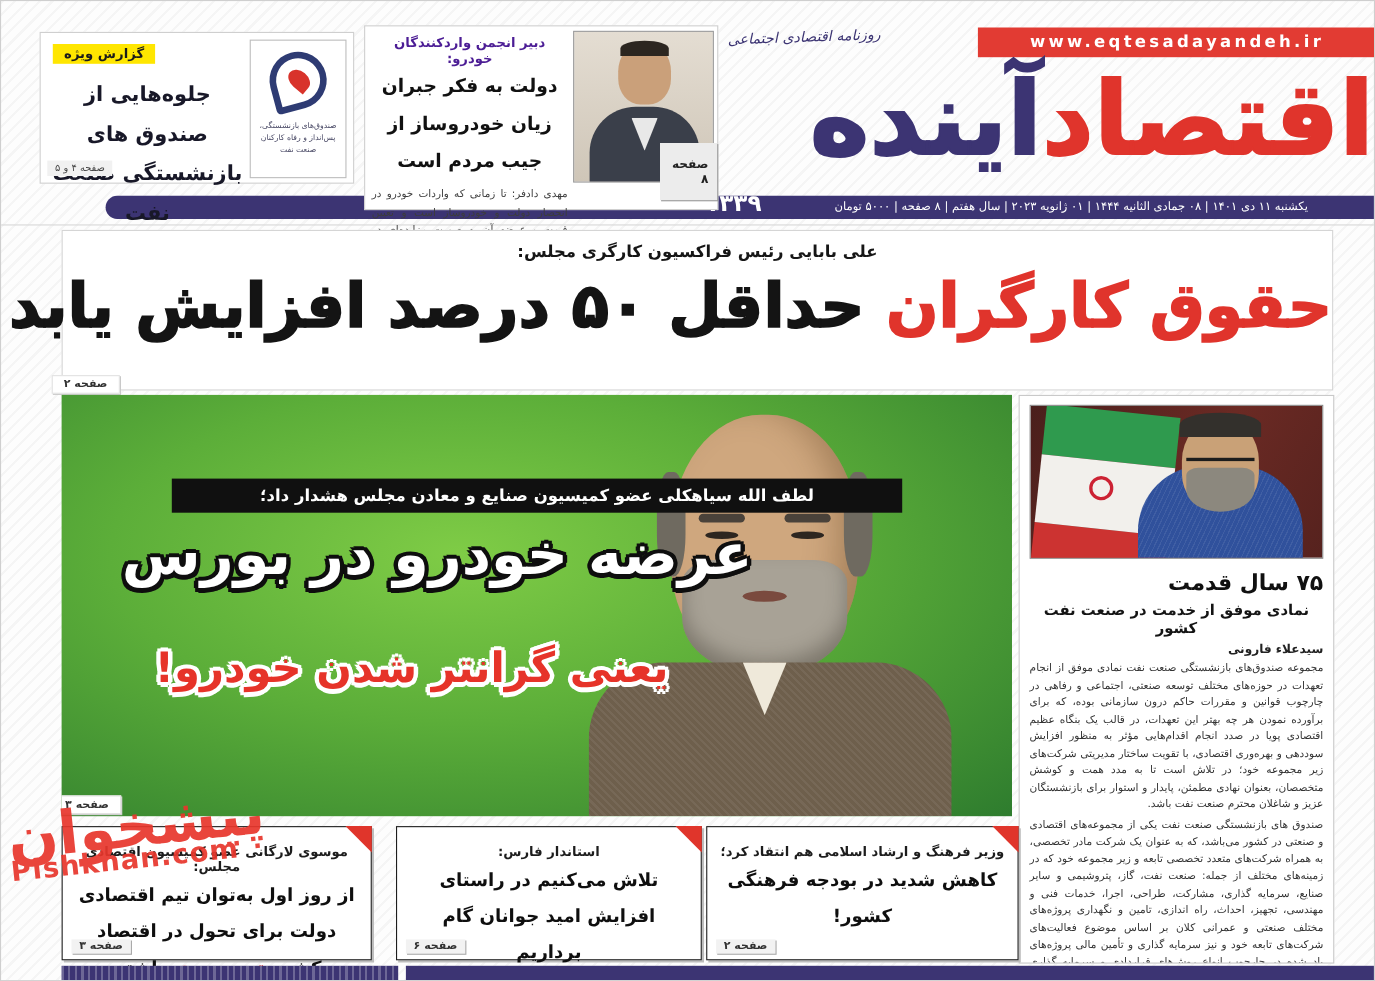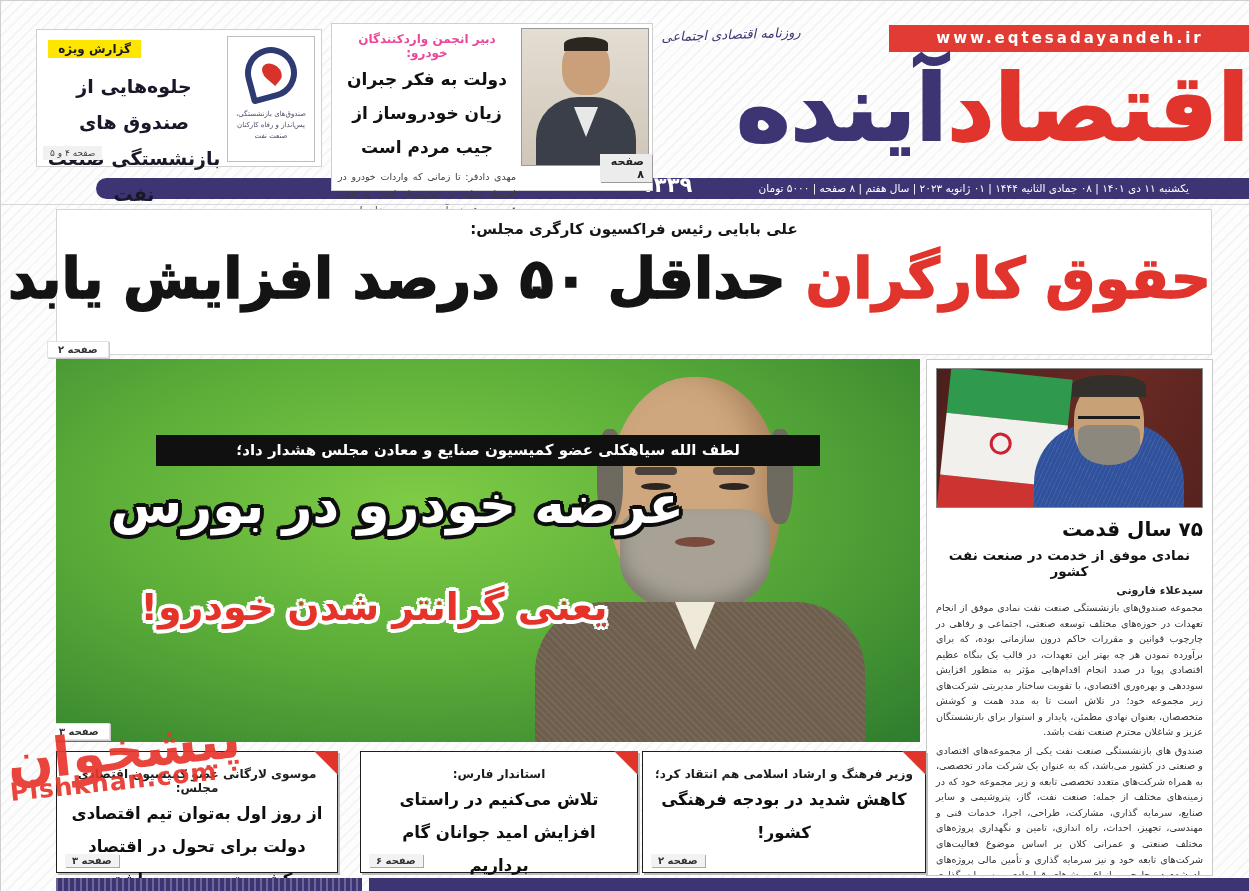--- a/index.html
+++ b/index.html
@@ -54,7 +54,7 @@
   .car-man-hair { position:absolute; top:8px; left:42px; width:44px; height:14px; background:#2c2620;
                   border-radius:50% 50% 0 0; }
   .car-text { position:absolute; right:136px; left:6px; top:8px; }
-  .car-kicker { font-size:12px; font-weight:bold; color:#ec4899; text-align:center; }
+  .car-kicker { font-size:12px; font-weight:bold; color:#4c1d95; text-align:center; }
   .car-head { font-size:17px; font-weight:800; color:#111; text-align:center; line-height:2.0; margin-top:2px; }
   .car-body { font-size:9.5px; color:#3d3d3d; text-align:justify; line-height:1.75; margin-top:5px; }
   .car-page { position:absolute; left:268px; bottom:8px; font-size:11px; font-weight:bold; color:#222;

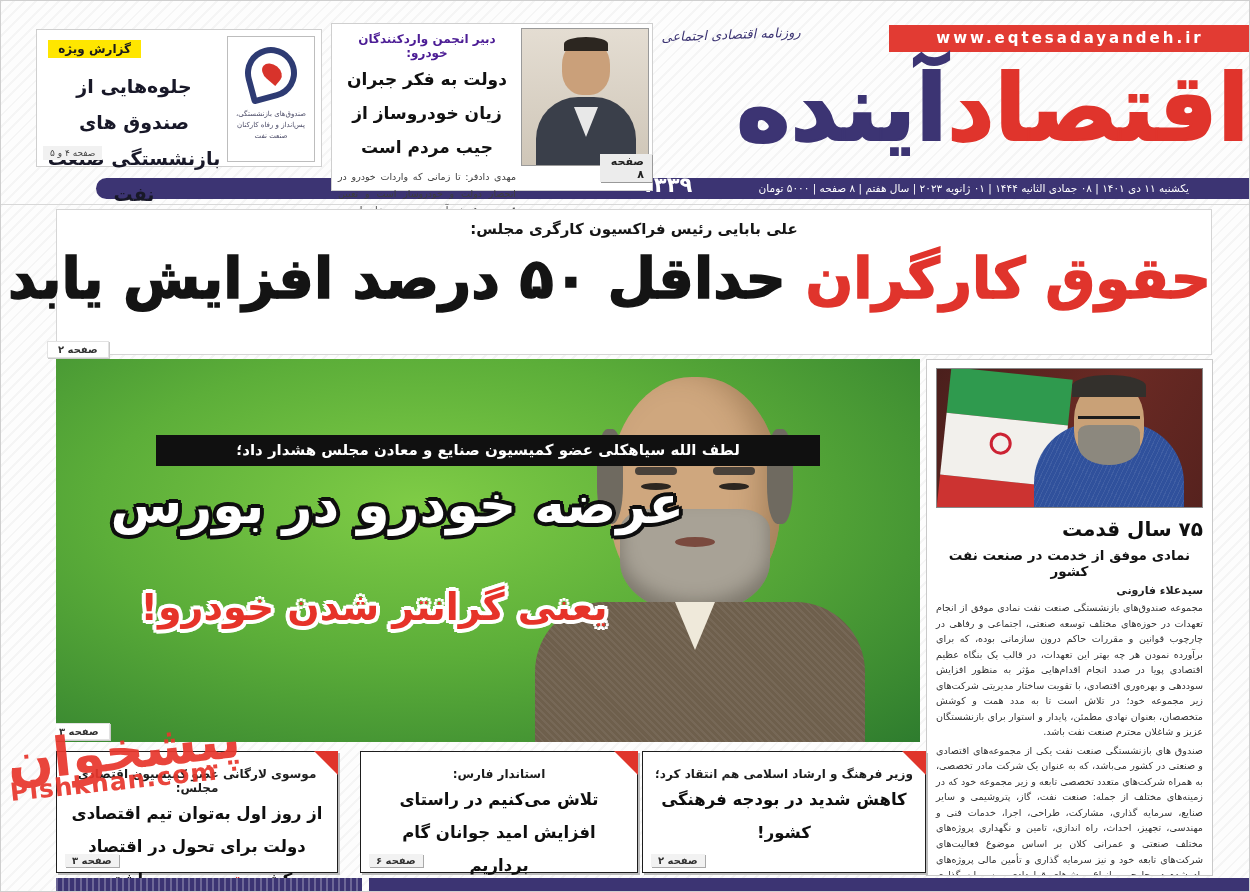--- a/index.html
+++ b/index.html
@@ -58,7 +58,7 @@
   .car-head { font-size:17px; font-weight:800; color:#111; text-align:center; line-height:2.0; margin-top:2px; }
   .car-body { font-size:9.5px; color:#3d3d3d; text-align:justify; line-height:1.75; margin-top:5px; }
   .car-page { position:absolute; left:268px; bottom:8px; font-size:11px; font-weight:bold; color:#222;
-              background:#ececec; box-shadow:1px 1px 0 #999; padding:1px 8px; }
+              background:#ececec; box-shadow:1px 1px 0 #999; padding:13px 8px; }
 
   
   .lead-card { left:55px; top:208px; width:1156px; height:146px; background:#fff; border:1px solid #d5d5d5; }

